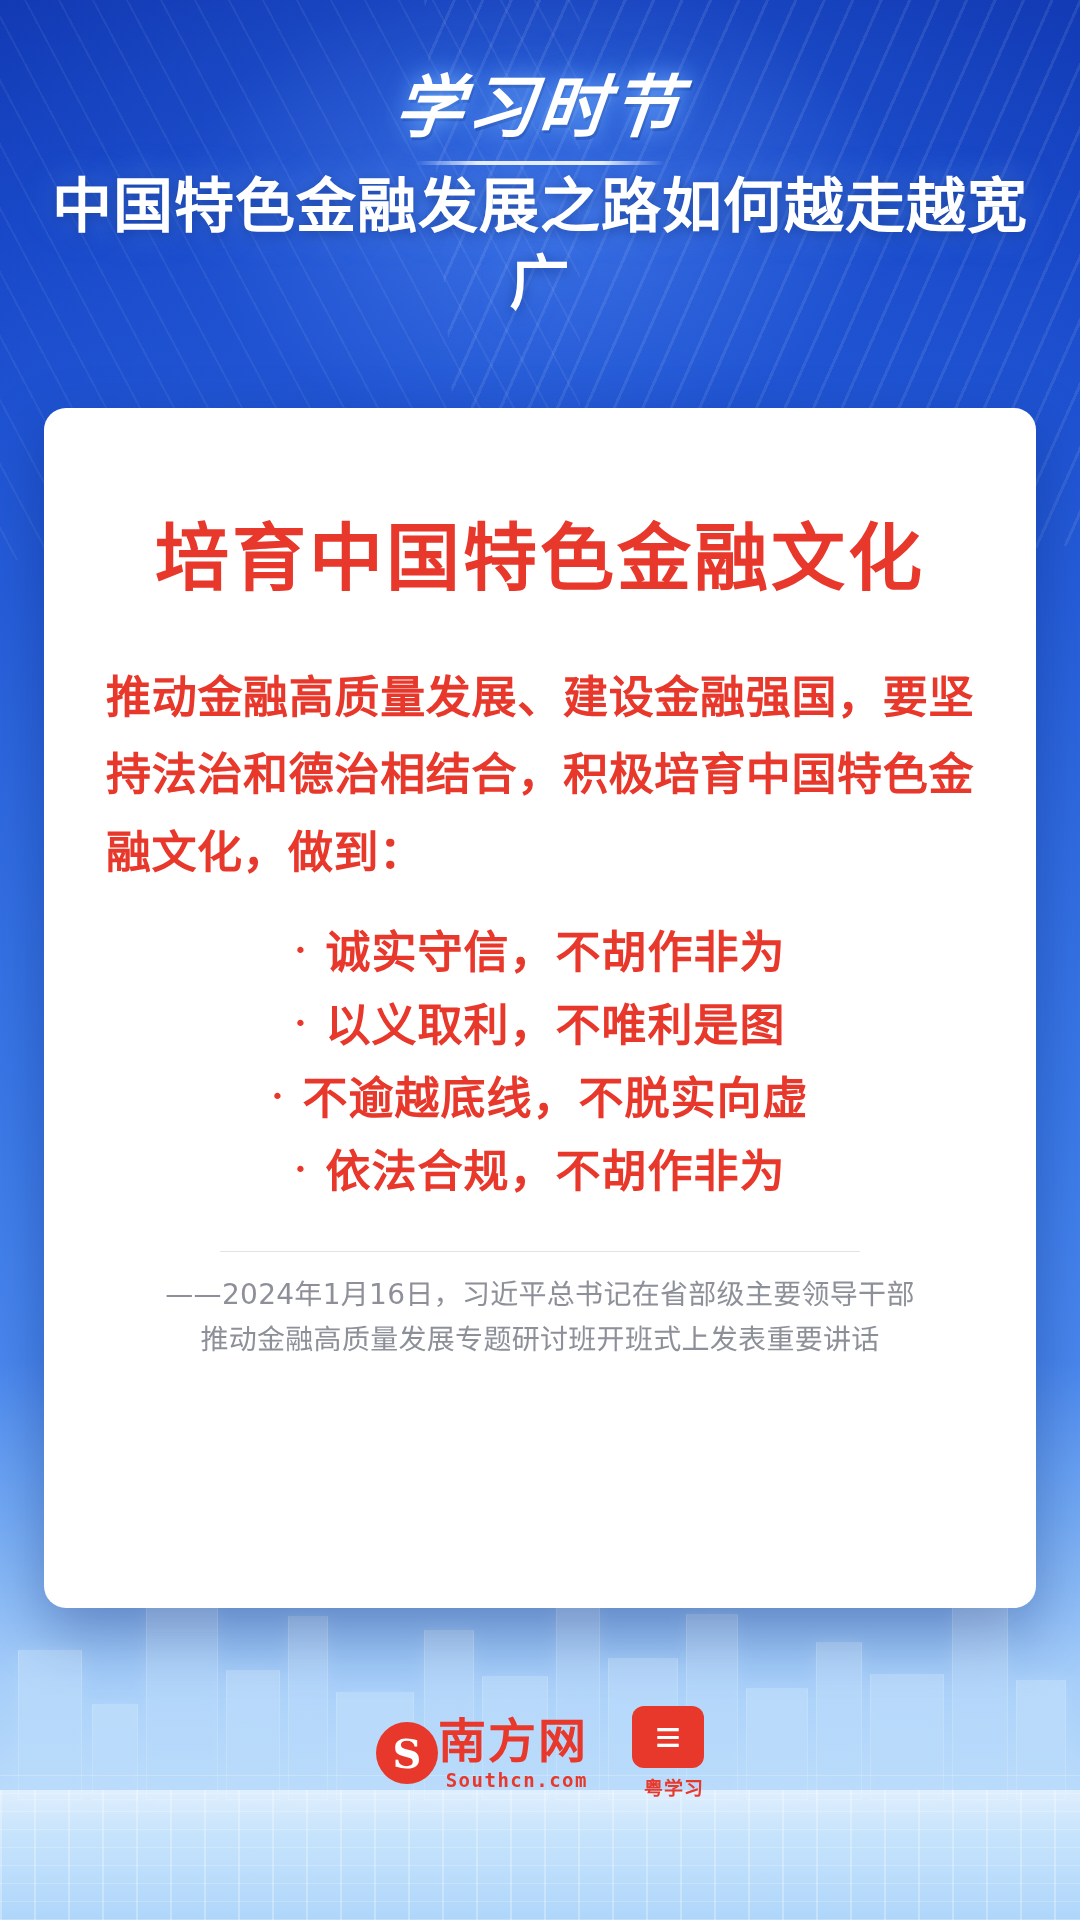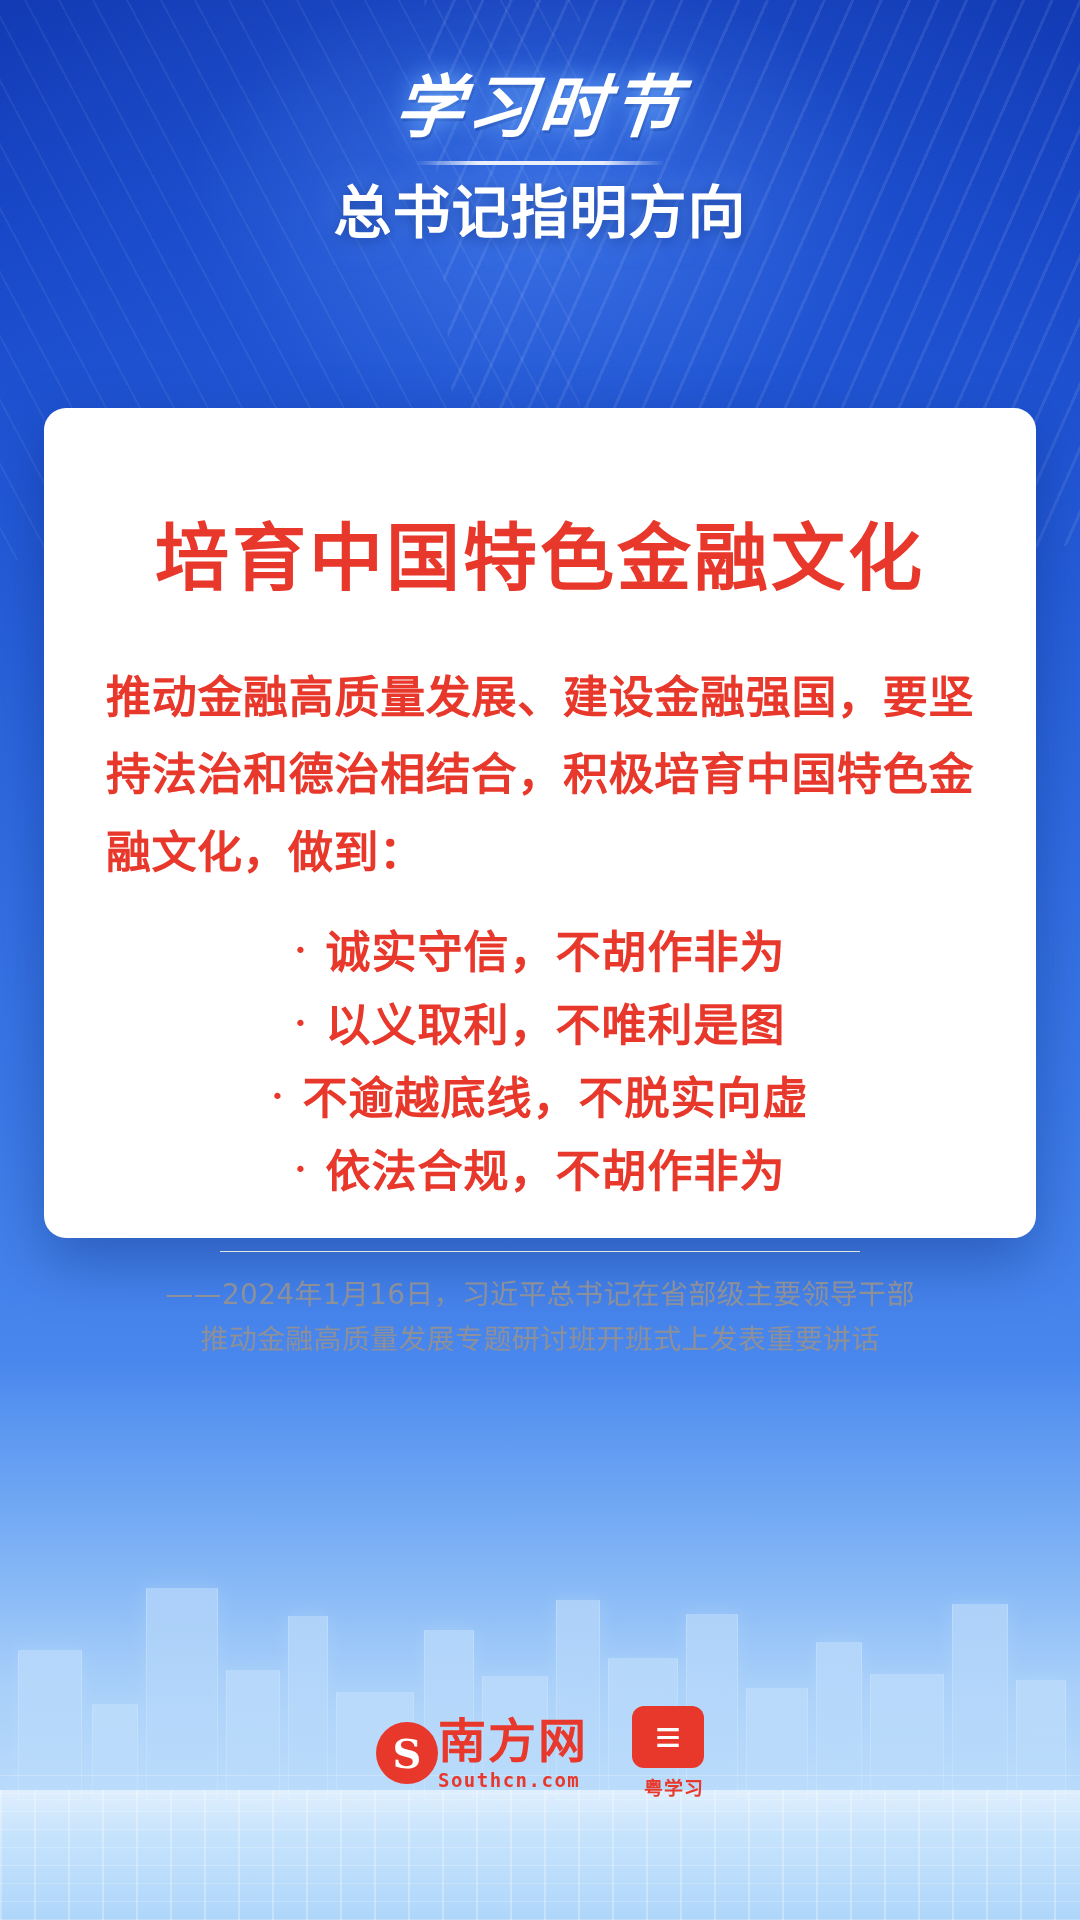--- a/index.html
+++ b/index.html
@@ -337,6 +337,7 @@
   </div>
 
   <div class="headline">
+    <div class="headline-line l1">中国特色金融发展之路如何越走越宽广</div>
     <div class="headline-line l2">总书记指明方向</div>
   </div>
 

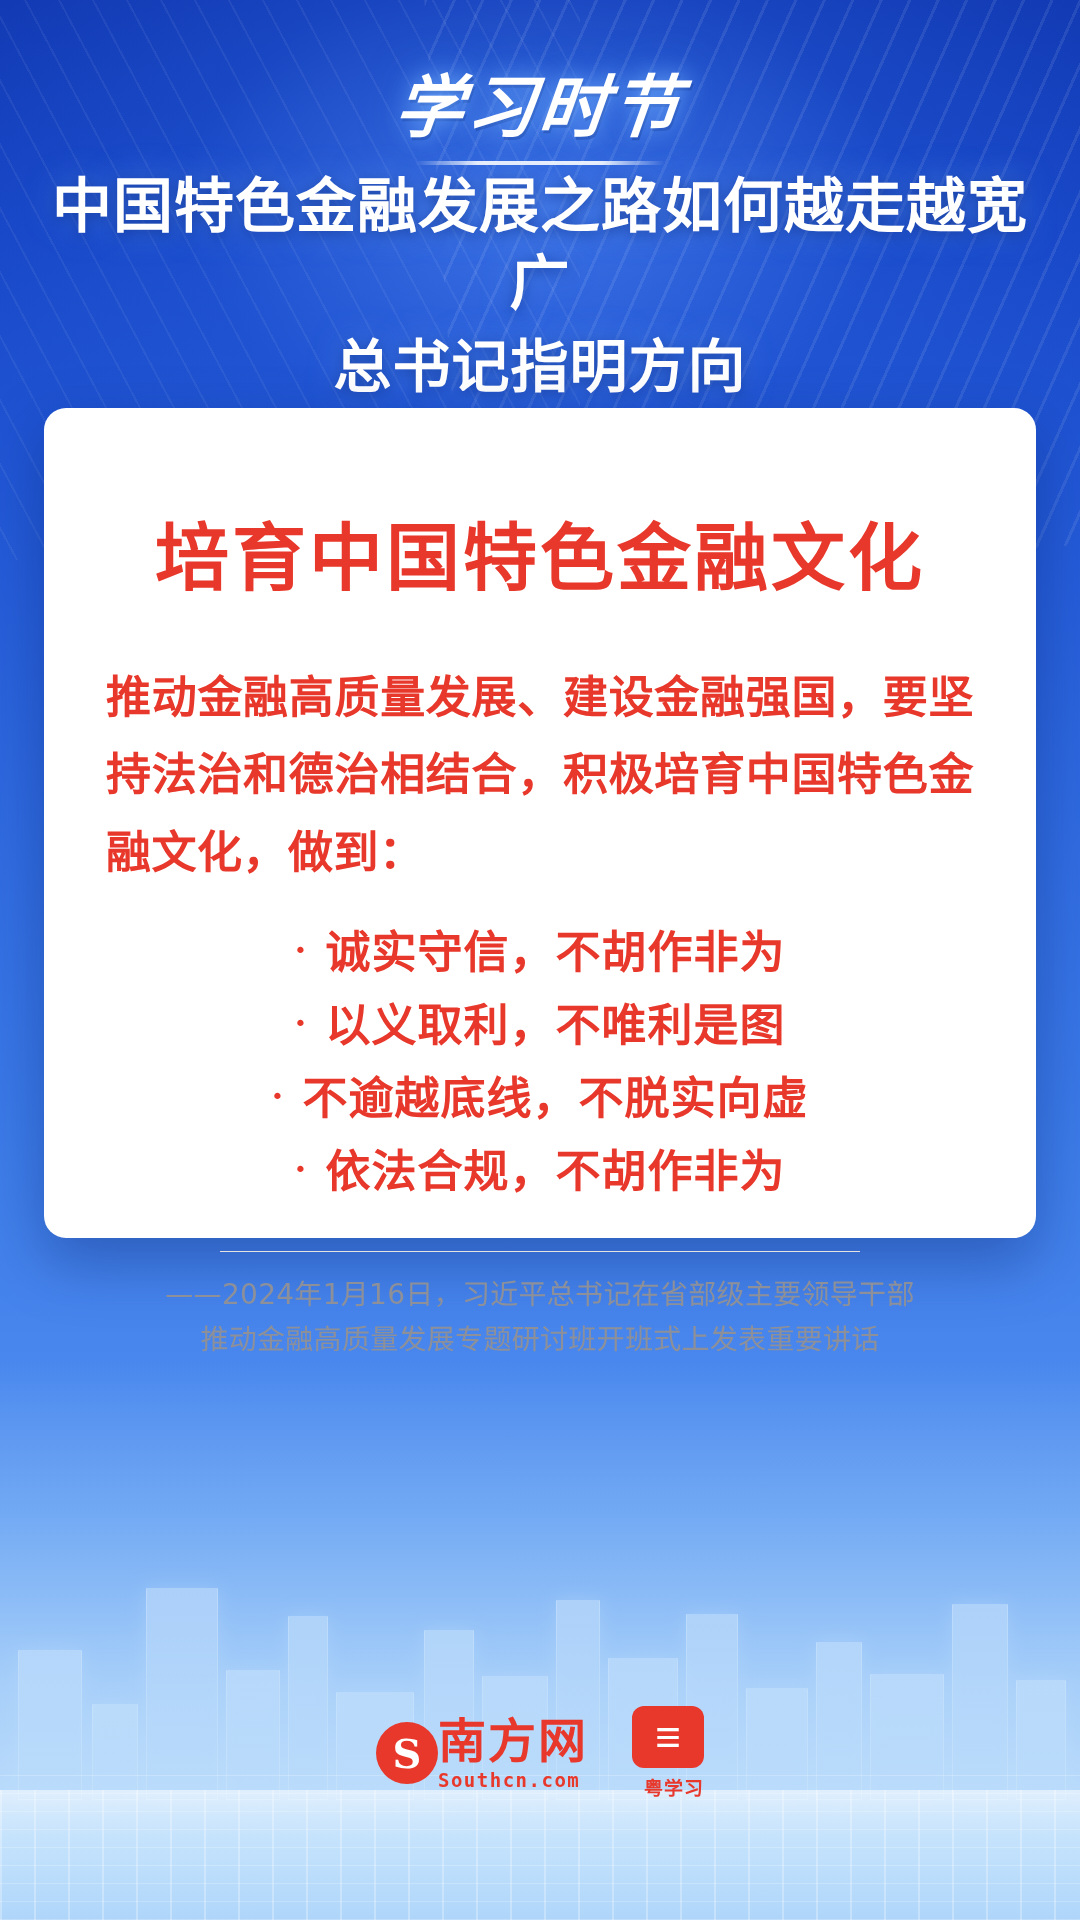--- a/index.html
+++ b/index.html
@@ -338,7 +338,6 @@
 
   <div class="headline">
     <div class="headline-line l1">中国特色金融发展之路如何越走越宽广</div>
-    <div class="headline-line l2">总书记指明方向</div>
   </div>
 
   <div class="card">

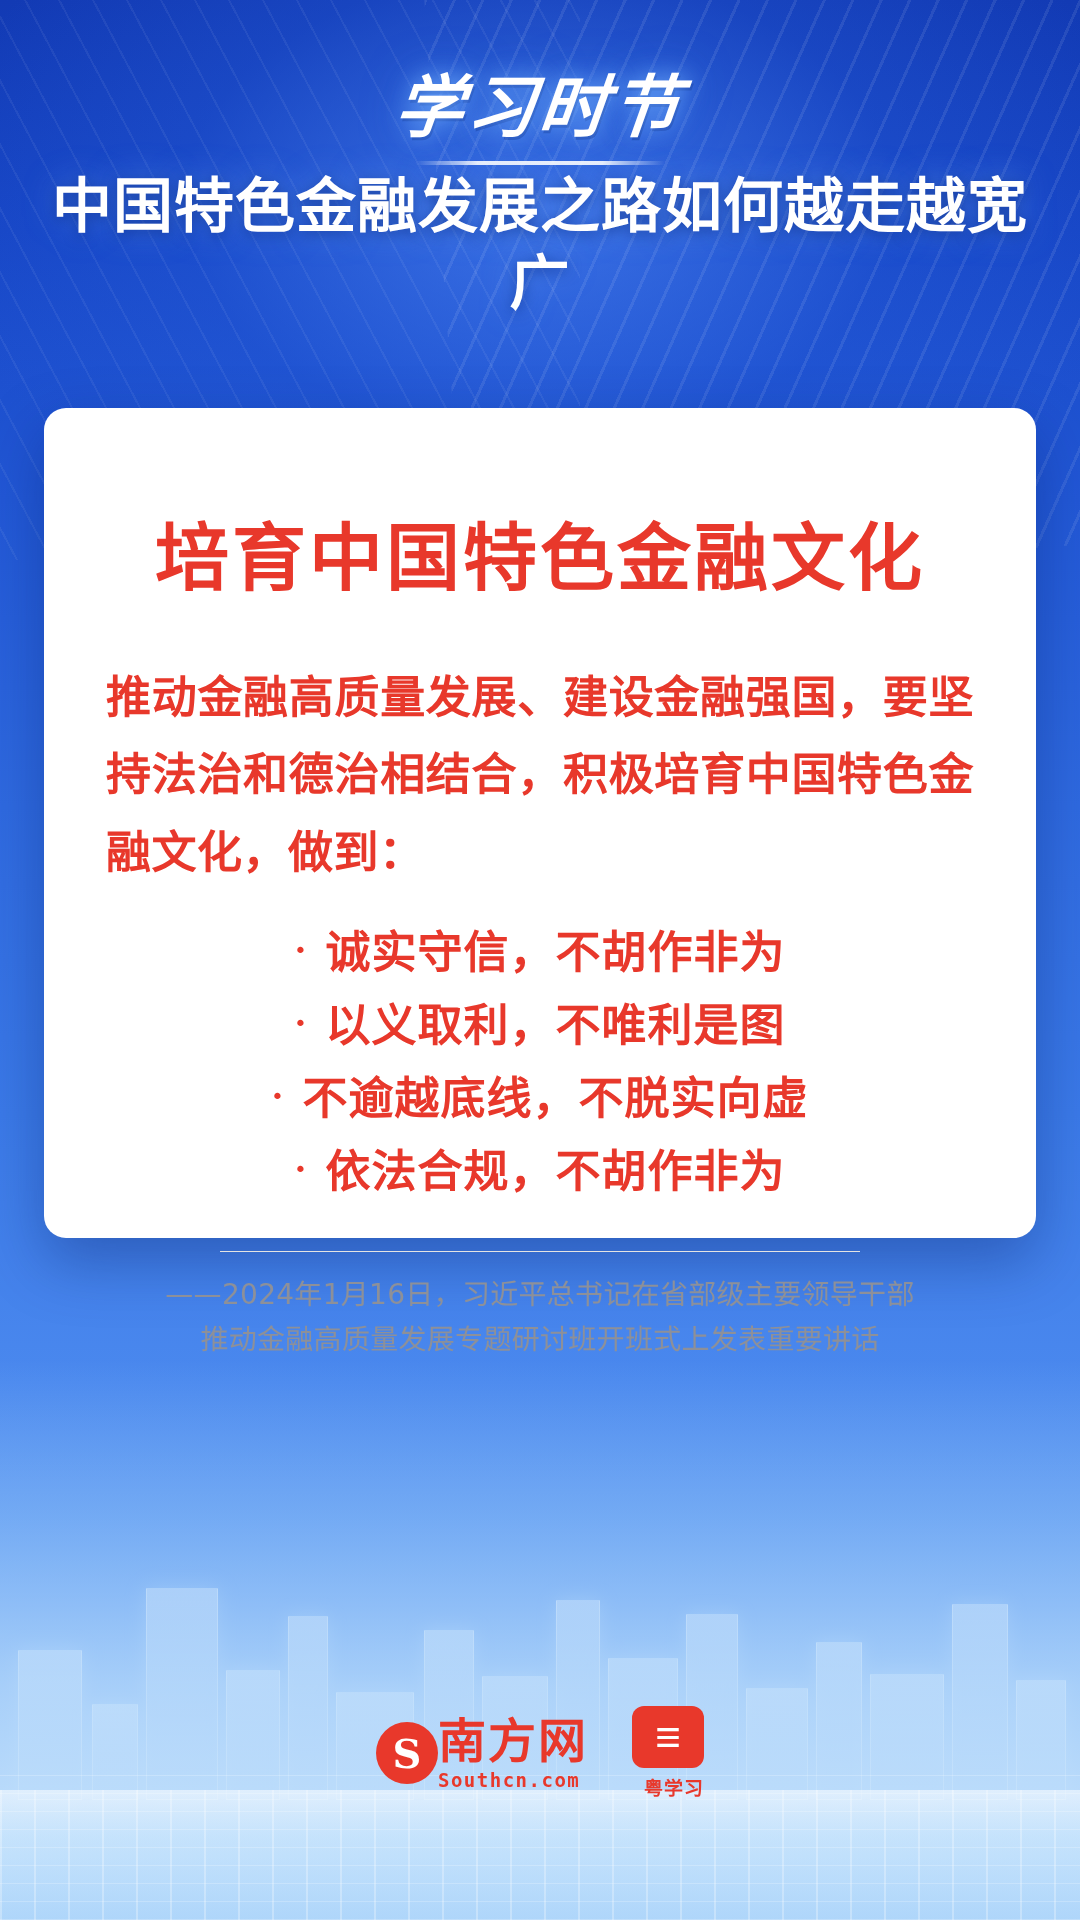--- a/index.html
+++ b/index.html
@@ -180,7 +180,7 @@
     top: 408px;
     left: 44px;
     width: 992px;
-    height: 830px;
+    height: 1200px;
     background: #ffffff;
     border-radius: 22px;
     box-shadow: 0 24px 60px rgba(6,30,100,0.35);

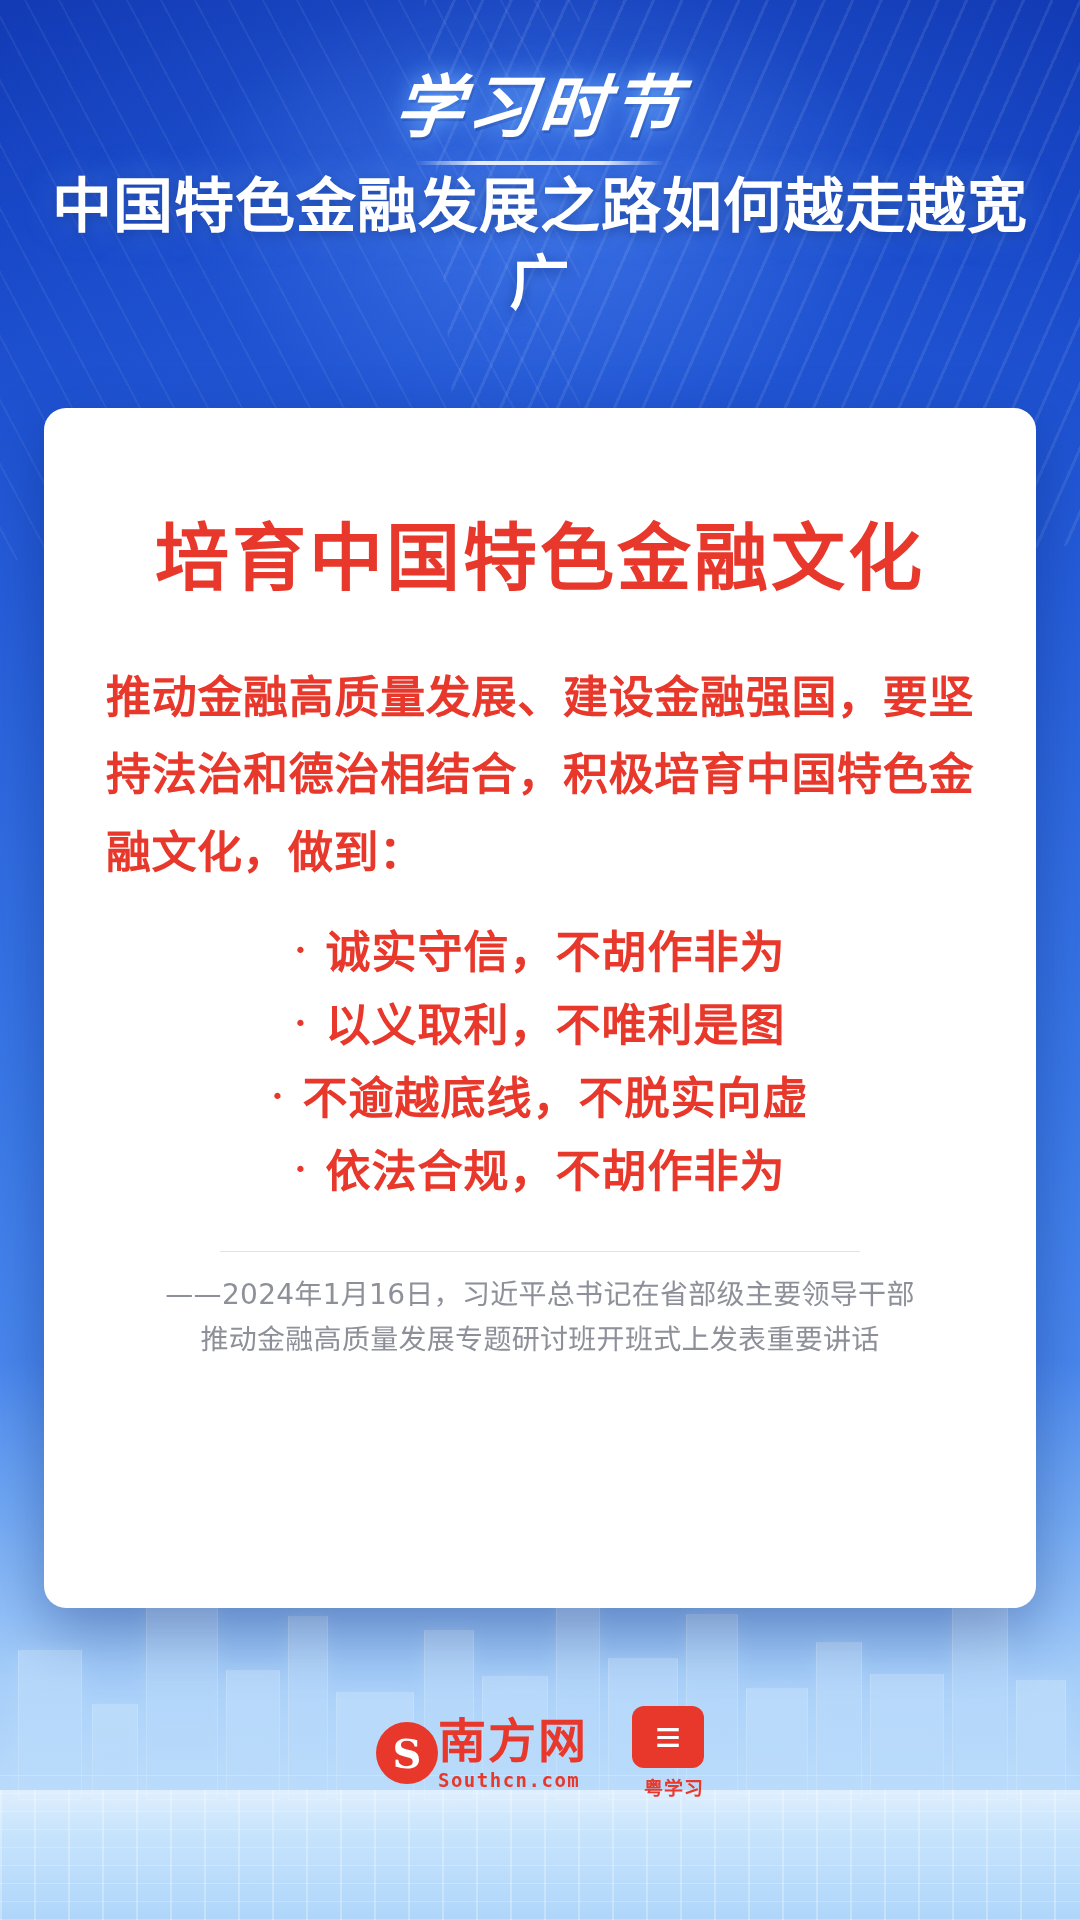--- a/index.html
+++ b/index.html
@@ -292,6 +292,7 @@
     font-size: 19px;
     color: #e8382b;
     letter-spacing: 1.5px;
+    text-align: right;
   }
   .logo-yue {
     display: flex;

